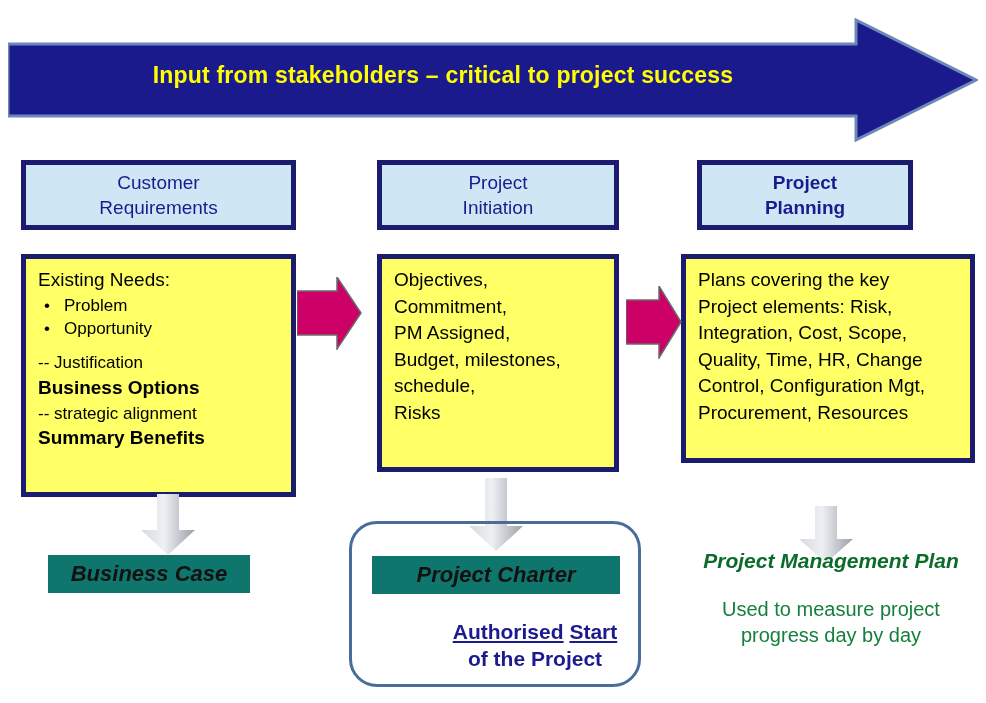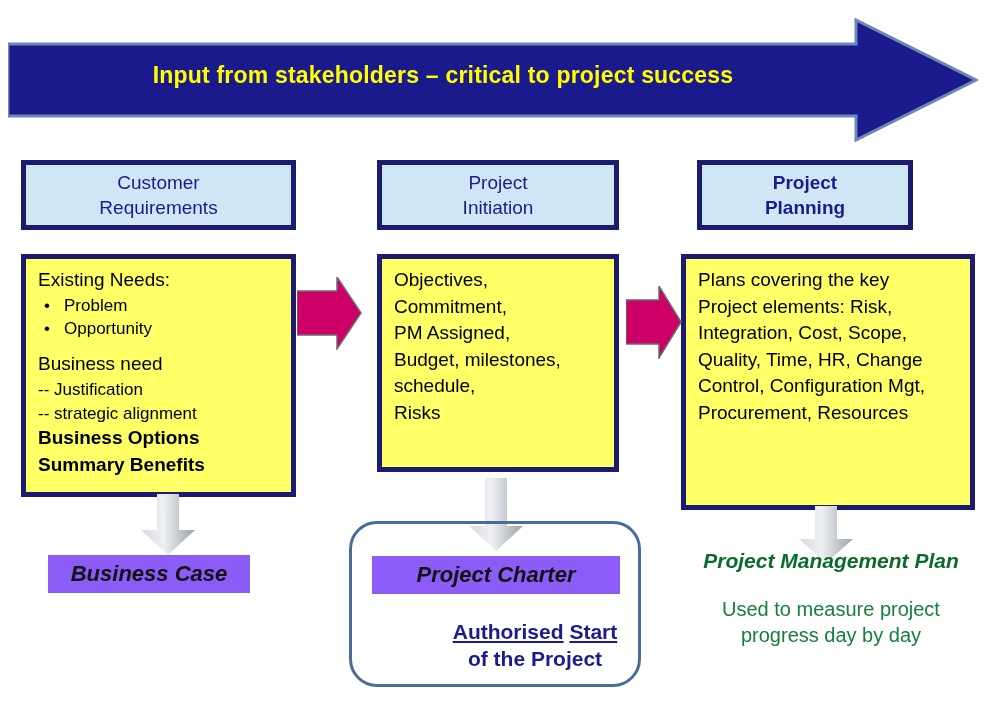--- a/index.html
+++ b/index.html
@@ -68,7 +68,7 @@
   }
   #yellow-box-1 { left: 21px;  top: 254px; width: 275px; height: 243px; }
   #yellow-box-2 { left: 377px; top: 254px; width: 242px; height: 218px; }
-  #yellow-box-3 { left: 681px; top: 254px; width: 294px; height: 256px; }
+  #yellow-box-3 { left: 681px; top: 254px; width: 294px; height: 209px; }
 
   .yb-line {
     font-size: 19px;

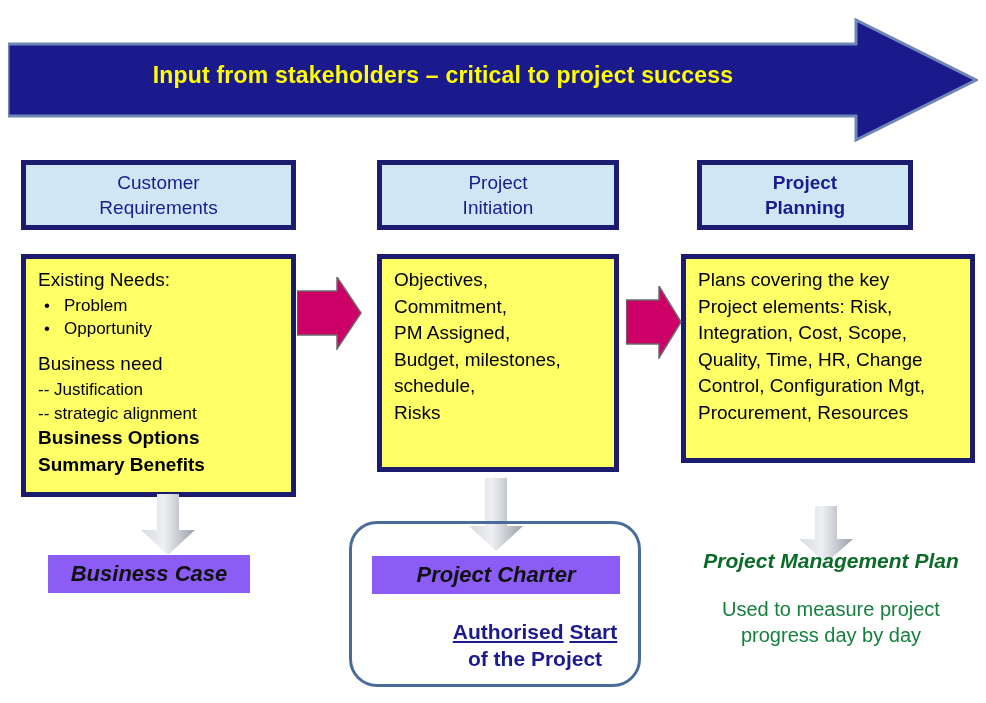--- a/index.html
+++ b/index.html
@@ -194,7 +194,6 @@
   <div class="yb-bullet"><span class="dot">•</span><span>Problem</span></div>
   <div class="yb-bullet"><span class="dot">•</span><span>Opportunity</span></div>
   <div class="yb-gap"></div>
-  <div class="yb-line">Business need</div>
   <div class="yb-line small">-- Justification</div>
   <div class="yb-line small">-- strategic alignment</div>
   <div class="yb-line bold">Business Options</div>

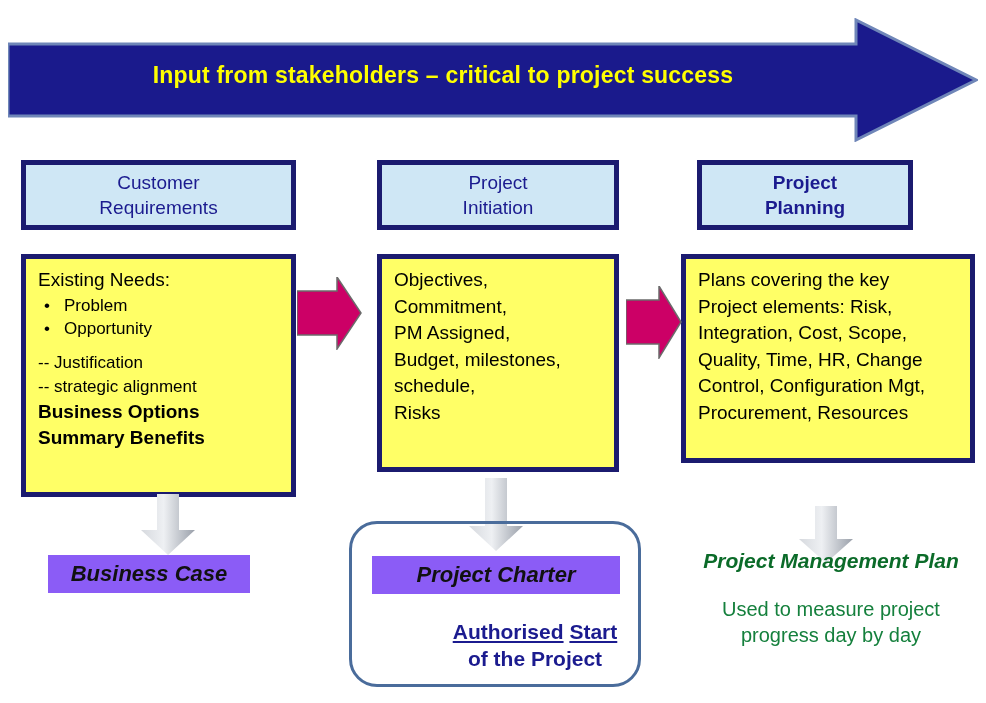--- a/index.html
+++ b/index.html
@@ -195,8 +195,8 @@
   <div class="yb-bullet"><span class="dot">•</span><span>Opportunity</span></div>
   <div class="yb-gap"></div>
   <div class="yb-line small">-- Justification</div>
+  <div class="yb-line bold">Business Options</div>
   <div class="yb-line small">-- strategic alignment</div>
-  <div class="yb-line bold">Business Options</div>
   <div class="yb-line bold">Summary Benefits</div>
 </div>
 

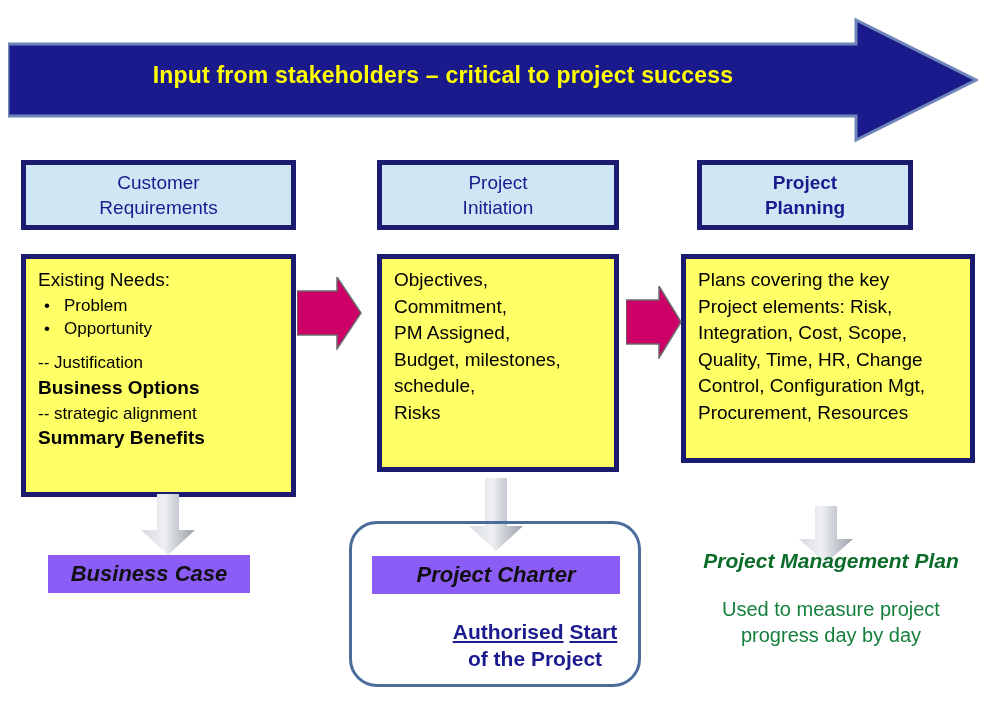--- a/index.html
+++ b/index.html
@@ -102,7 +102,7 @@
   
   .green-box {
     position: absolute;
-    background: #8b5cf6;
+    background: #0f766e;
     display: flex;
     align-items: center;
     justify-content: center;

